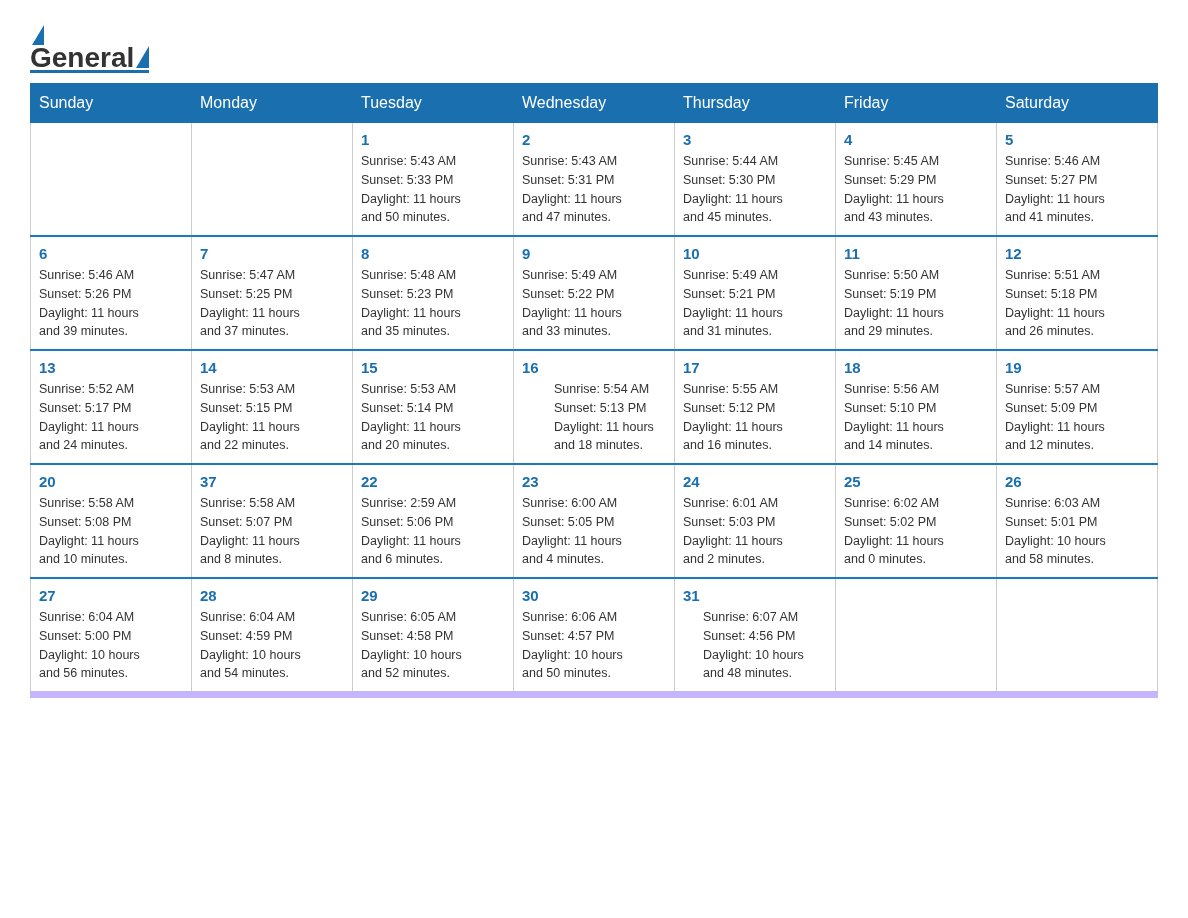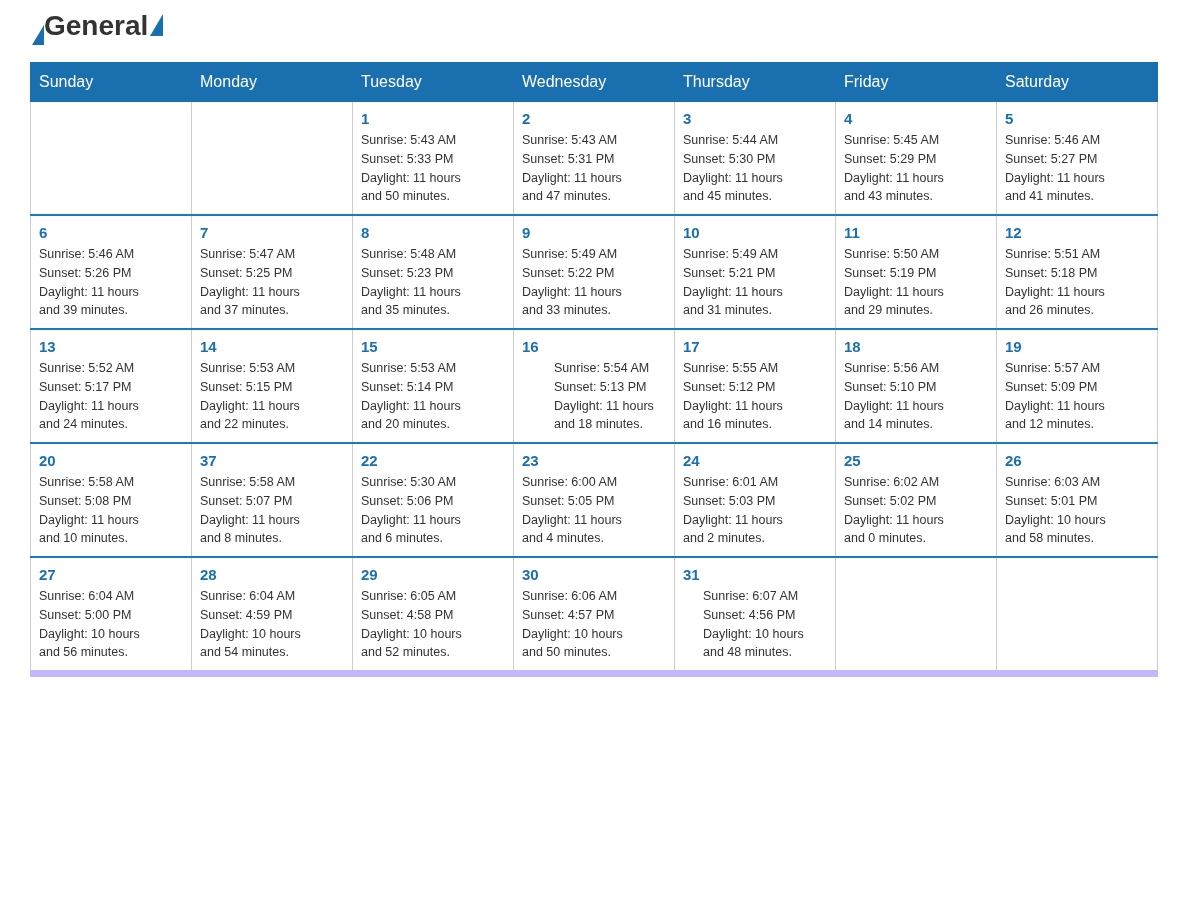--- a/index.html
+++ b/index.html
@@ -18,7 +18,7 @@
     }
     .logo {
       display: flex;
-      flex-direction: row;
+      flex-direction: column;
       align-items: flex-start;
       justify-content: flex-end;
     }

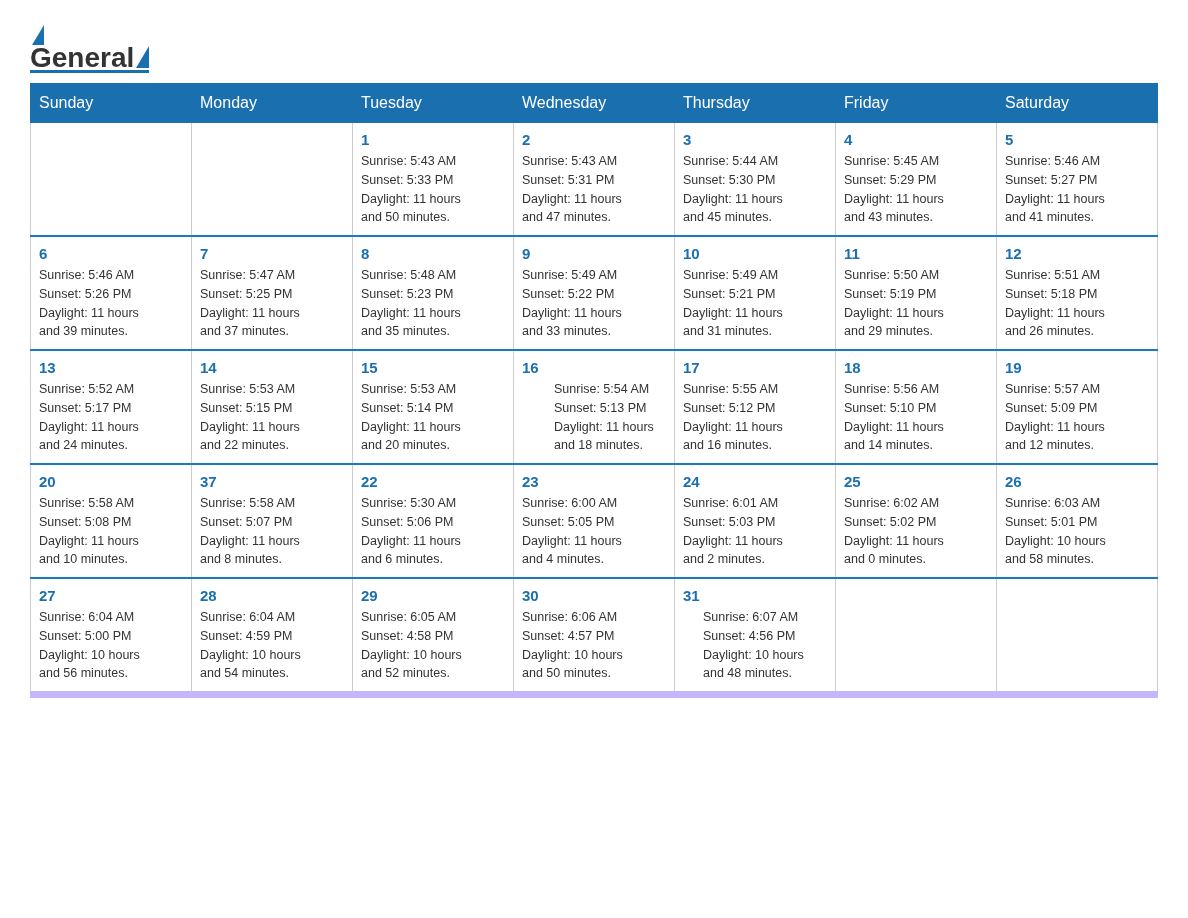--- a/index.html
+++ b/index.html
@@ -308,7 +308,7 @@
         </td>
         <td>
           <span class="day-number">22</span>
-          <div class="day-info" style="white-space: pre-line;">Sunrise: 5:30 AM
+          <div class="day-info" style="white-space: pre-line;">Sunrise: 2:59 AM
 Sunset: 5:06 PM
 Daylight: 11 hours
 and 6 minutes.</div>

